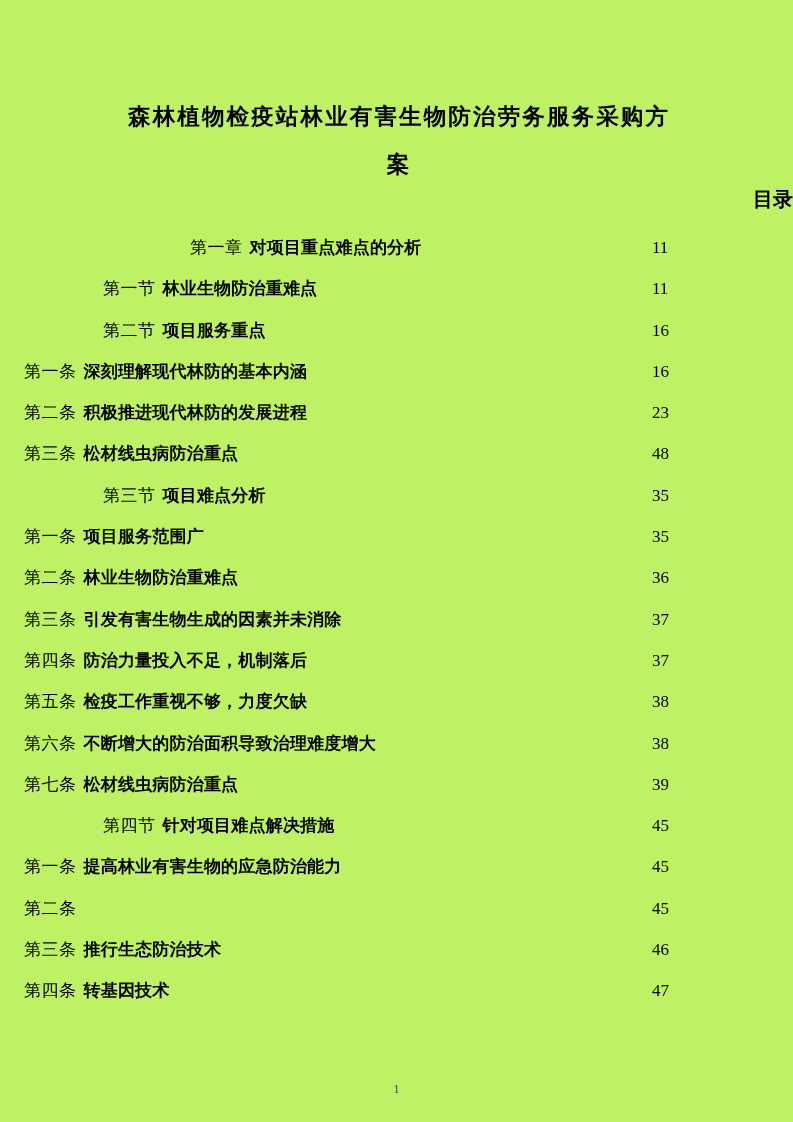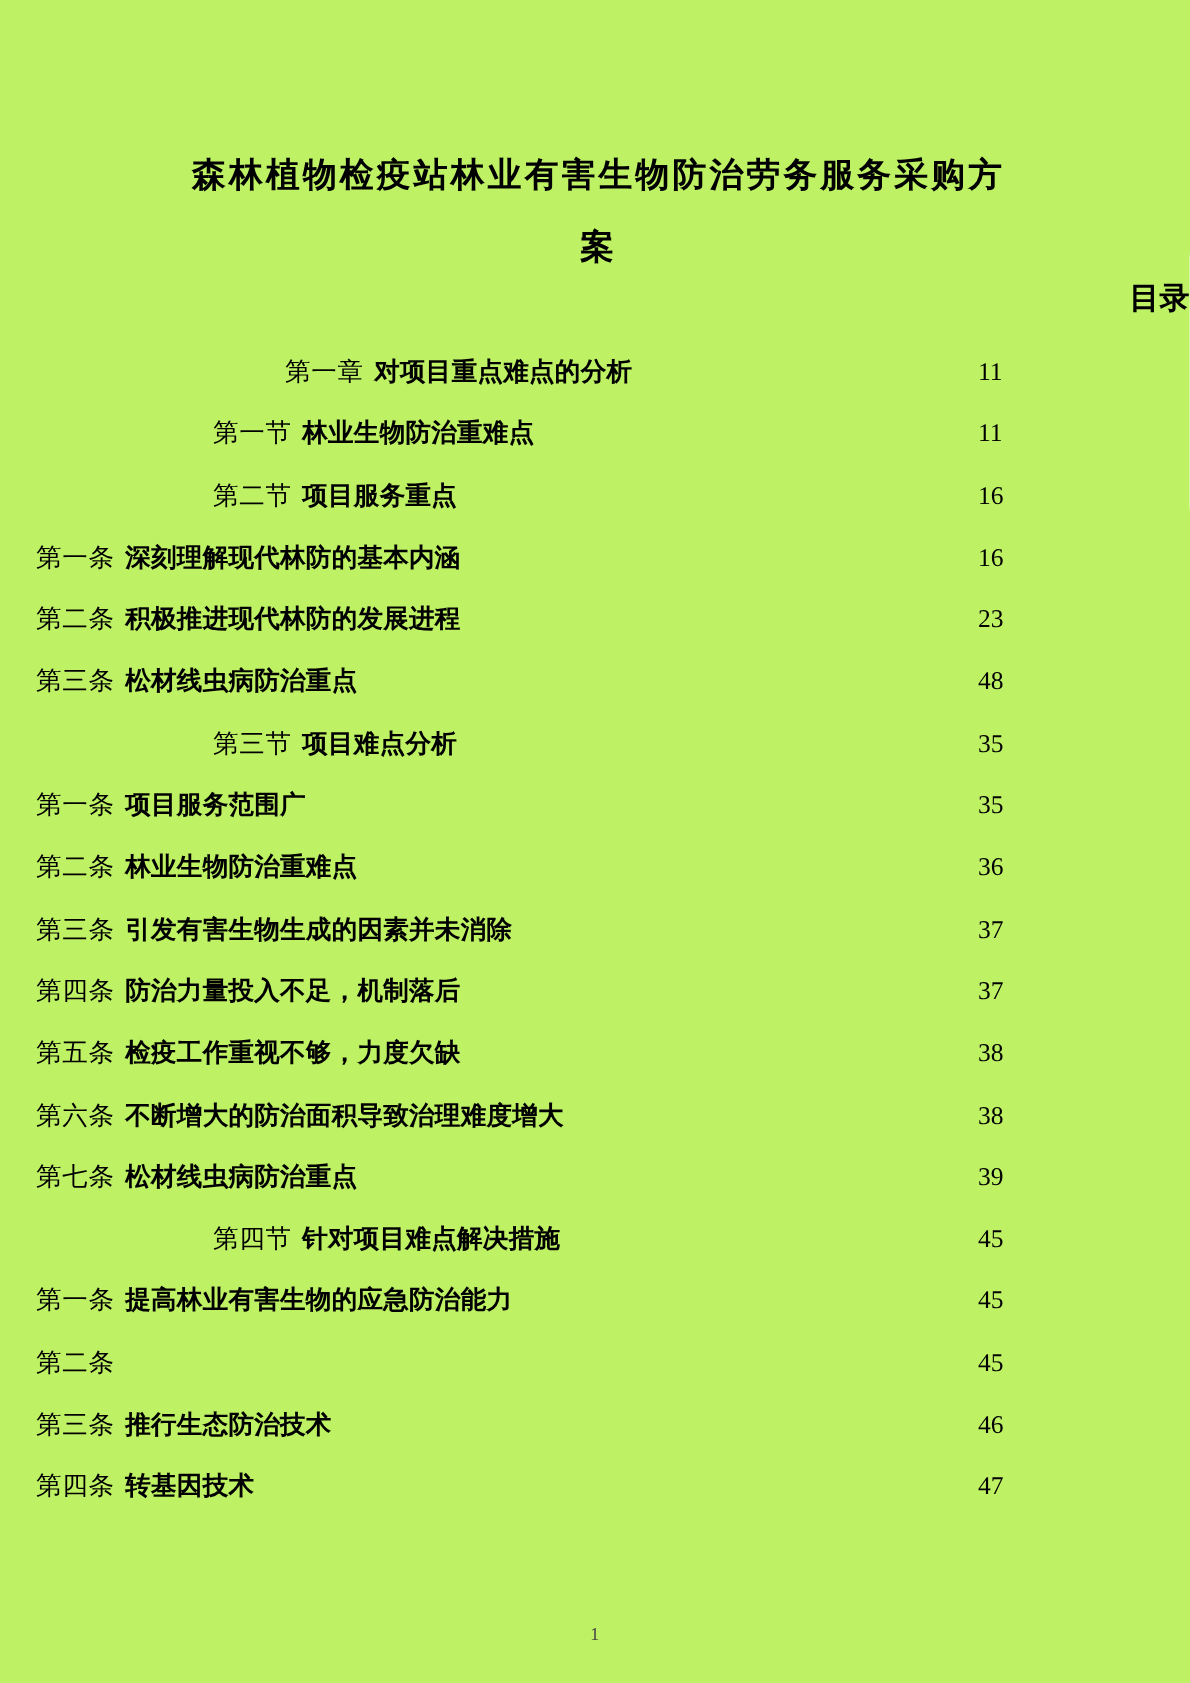--- a/index.html
+++ b/index.html
@@ -86,7 +86,7 @@
   }
 
   .toc-entry.lvl1 { padding-left: 166px; }
-  .toc-entry.lvl2 { padding-left: 118px; }
+  .toc-entry.lvl2 { padding-left: 79px; }
   .toc-entry.lvl3 { }
 
   .ent-prefix {

